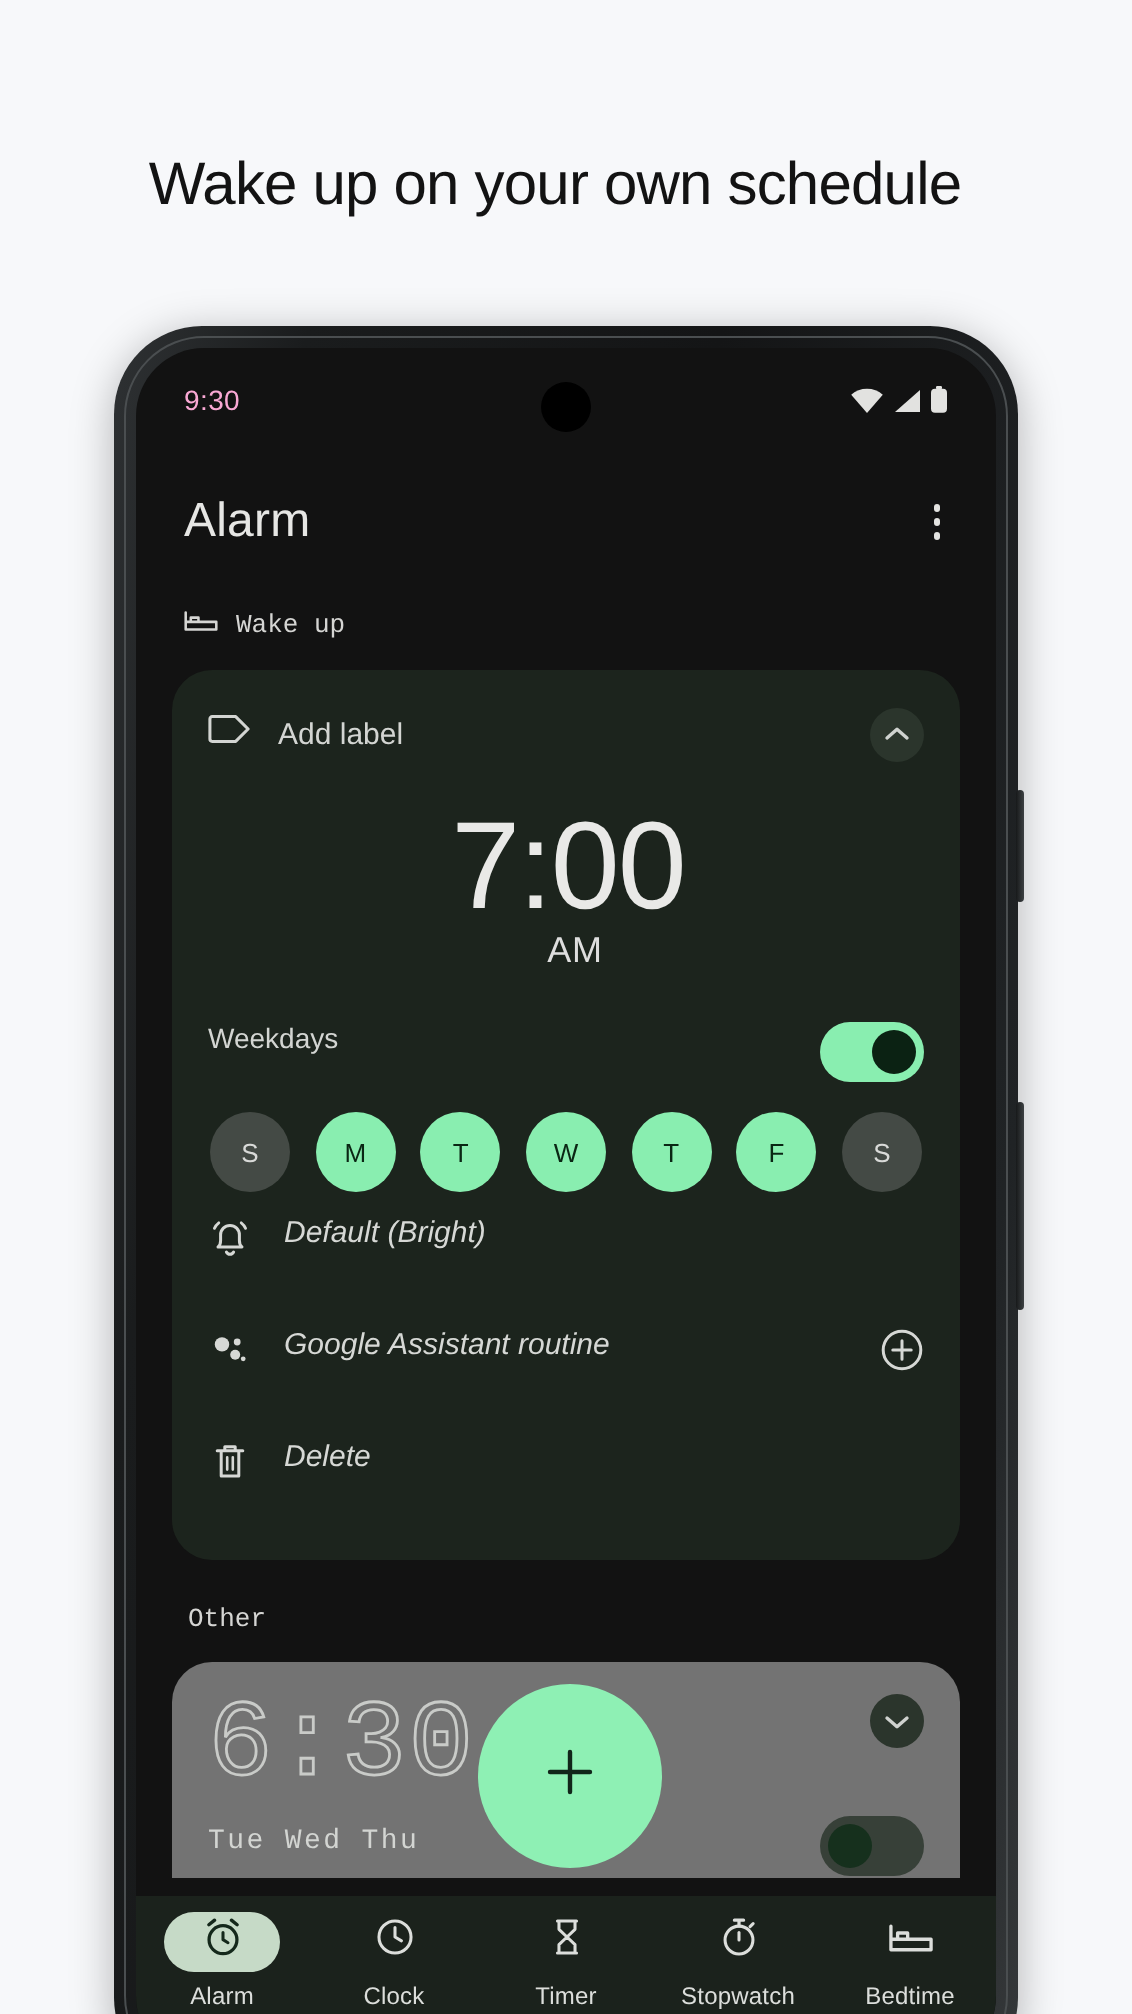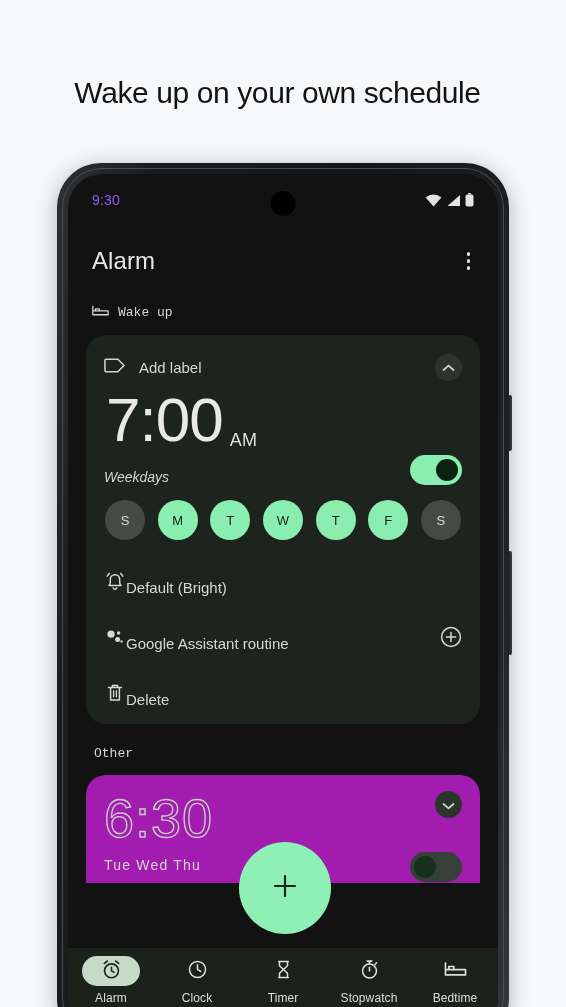--- a/index.html
+++ b/index.html
@@ -81,7 +81,7 @@
   }
   .status-time {
     font-size: 14px;
-    color: #8b5cf6;
+    color: #f9a8d4;
     letter-spacing: 0.2px;
   }
   .punch-hole {

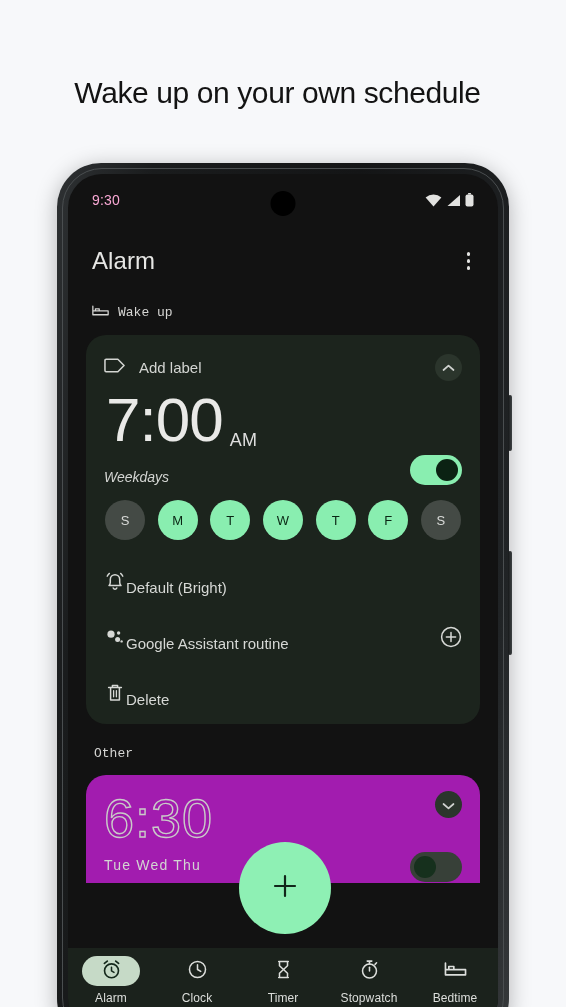--- a/index.html
+++ b/index.html
@@ -177,9 +177,10 @@
 
   .time-row {
     display: flex;
-    align-items: flex-end;
-    margin-top: 4px;
+    align-items: center;
+    margin-top: 18px;
     padding-left: 2px;
+    flex-direction: column;
   }
   .time-big {
     font-size: 62px;

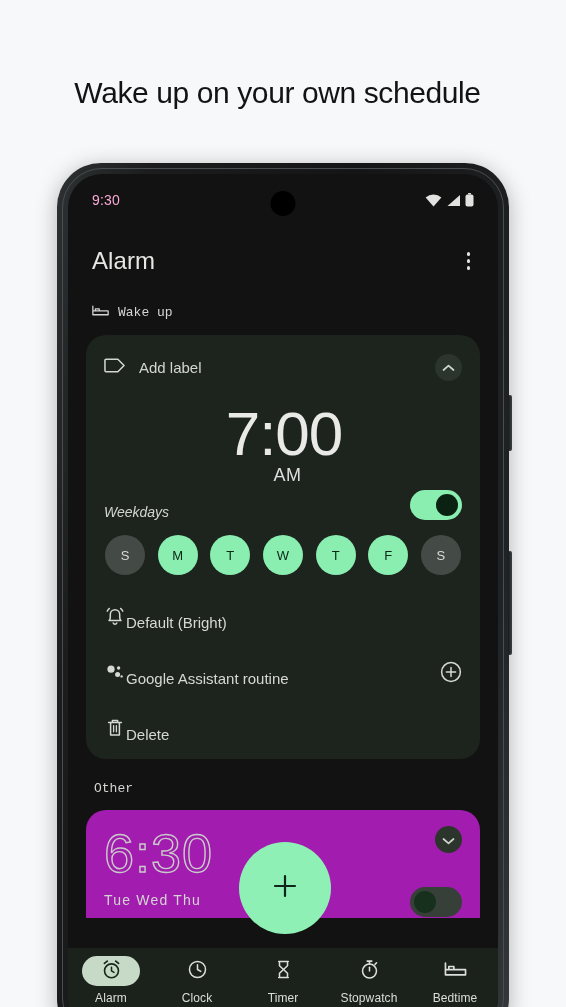--- a/index.html
+++ b/index.html
@@ -198,10 +198,9 @@
 
   .repeat-row {
     display: flex;
-    align-items: flex-end;
-    margin-top: 4px;
+    align-items: flex-start;
+    margin-top: 25px;
     height: 30px;
-    font-style: italic;
   }
   .repeat-text {
     font-size: 14px;

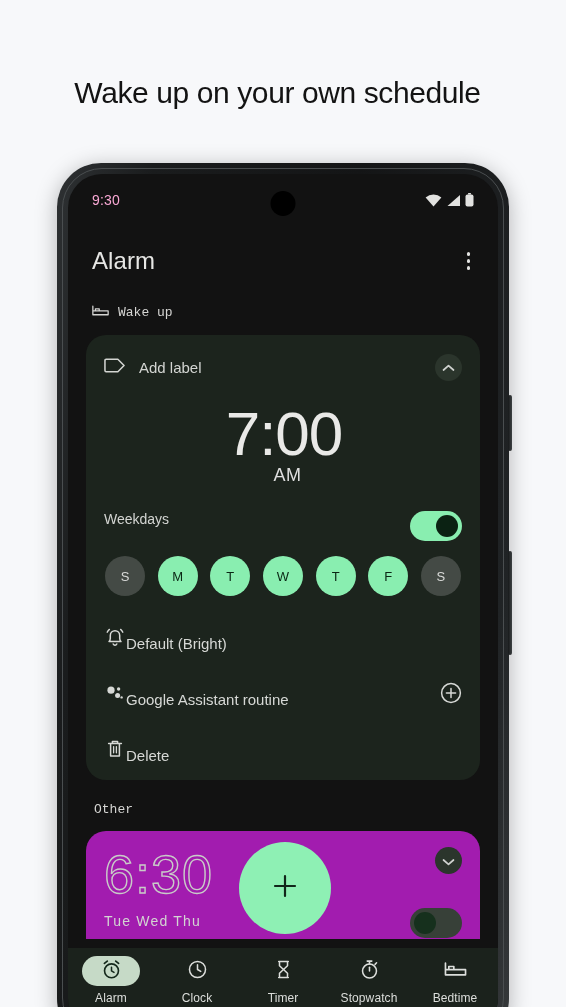--- a/index.html
+++ b/index.html
@@ -248,10 +248,12 @@
   
   .opt-row {
     display: flex;
-    align-items: flex-end;
+    align-items: flex-start;
+    gap: 16px;
     height: 44px;
     margin-top: 12px;
     cursor: pointer;
+    font-style: italic;
   }
   .opt-text {
     font-size: 15px;

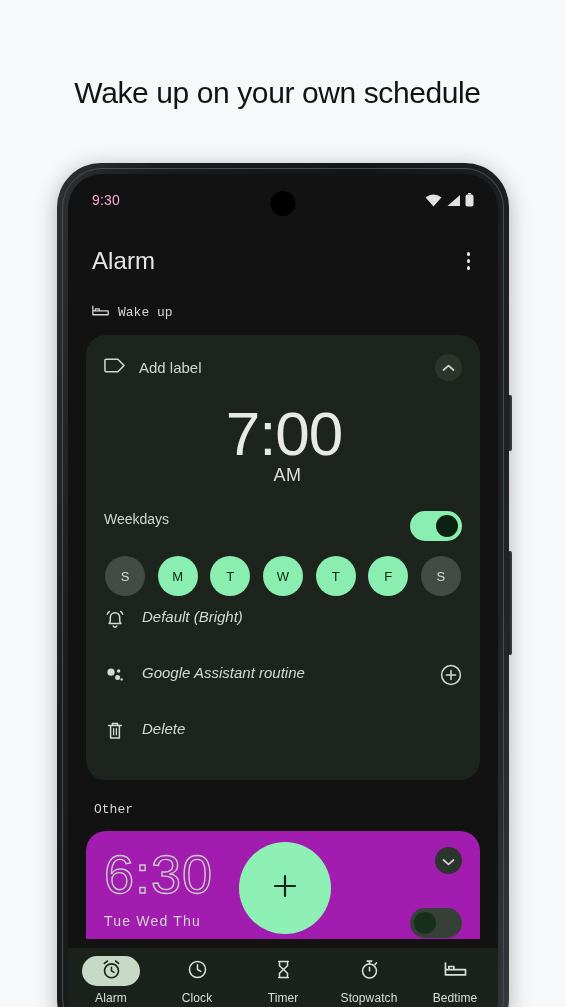--- a/index.html
+++ b/index.html
@@ -276,11 +276,12 @@
   
   .alarm-card2 {
     margin: 6px 18px 0 18px;
-    background: #a21caf;
+    background: #737373;
     border-radius: 20px 20px 0 0;
     padding: 16px 18px 10px 18px;
     position: relative;
     height: 108px;
+    font-family: Liberation Mono, monospace;
   }
   .time-outline {
     font-size: 54px;

